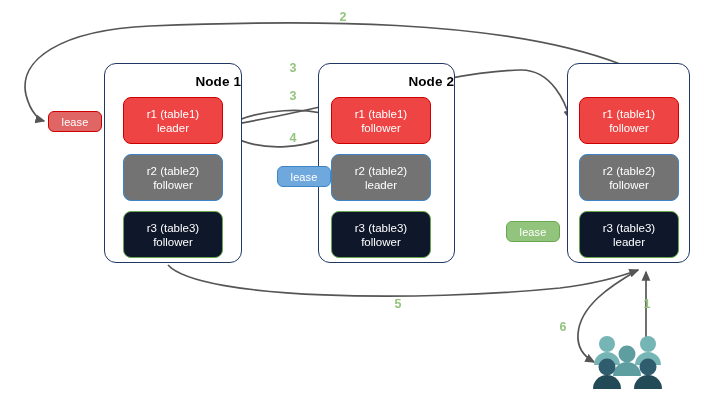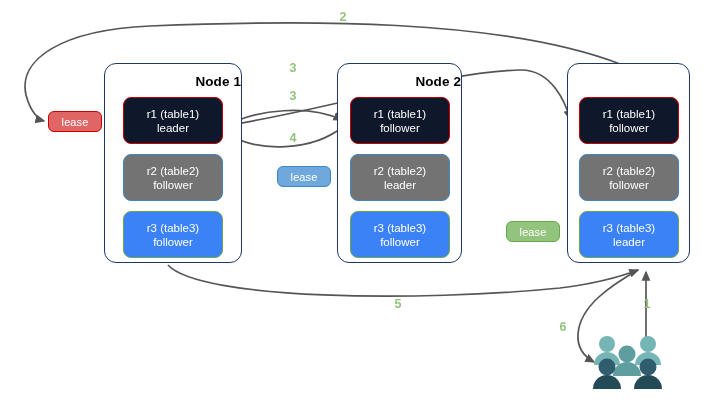--- a/index.html
+++ b/index.html
@@ -148,7 +148,7 @@
     </div>
   </div>
 
-  <div class="node-box" style="left:337px; top:63px; width:125px; height:200px;">
+  <div class="node-box" style="left:318px; top:63px; width:137px; height:200px;">
     <div class="node-title">Node 2</div>
     <div class="replica rep-red" style="left:12px; top:33px; width:100px; height:47px;">
       <span class="ln">r1 (table1)</span>

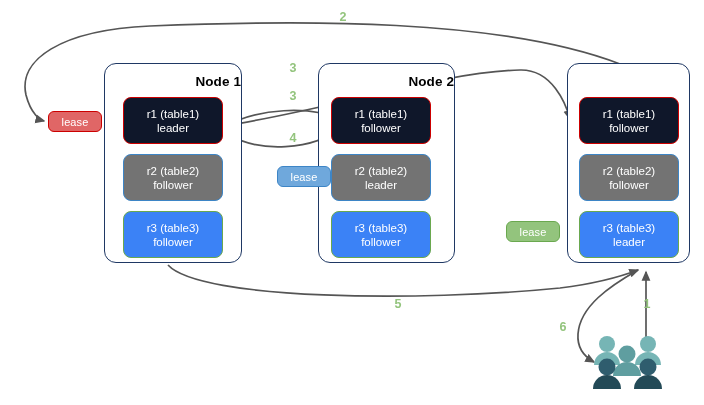--- a/index.html
+++ b/index.html
@@ -58,7 +58,7 @@
     padding: 2px 0;
   }
   .replica .ln { display: block; }
-  .rep-red   { background: #0f172a; border: 1.4px solid #cc0000; }
+  .rep-red   { background: #ef4444; border: 1.4px solid #cc0000; }
   .rep-blue  { background: #737373; border: 1.4px solid #3d85c6; }
   .rep-green { background: #3b82f6; border: 1.4px solid #6aa84f; }
 

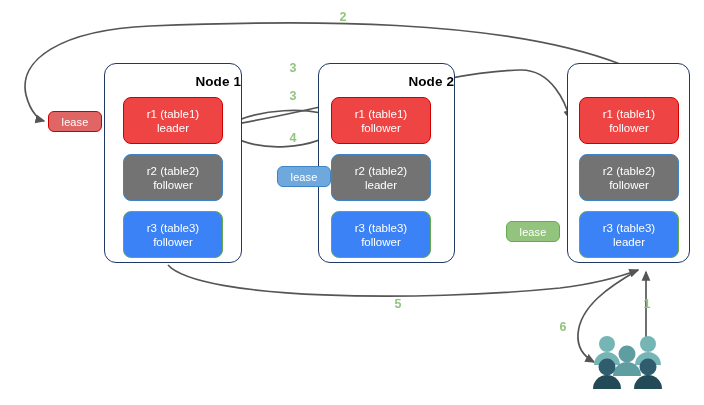--- a/index.html
+++ b/index.html
@@ -60,7 +60,7 @@
   .replica .ln { display: block; }
   .rep-red   { background: #ef4444; border: 1.4px solid #cc0000; }
   .rep-blue  { background: #737373; border: 1.4px solid #3d85c6; }
-  .rep-green { background: #3b82f6; border: 1.4px solid #6aa84f; }
+  .rep-green { background: #0f172a; border: 1.4px solid #6aa84f; }
 
   .lease {
     position: absolute;

